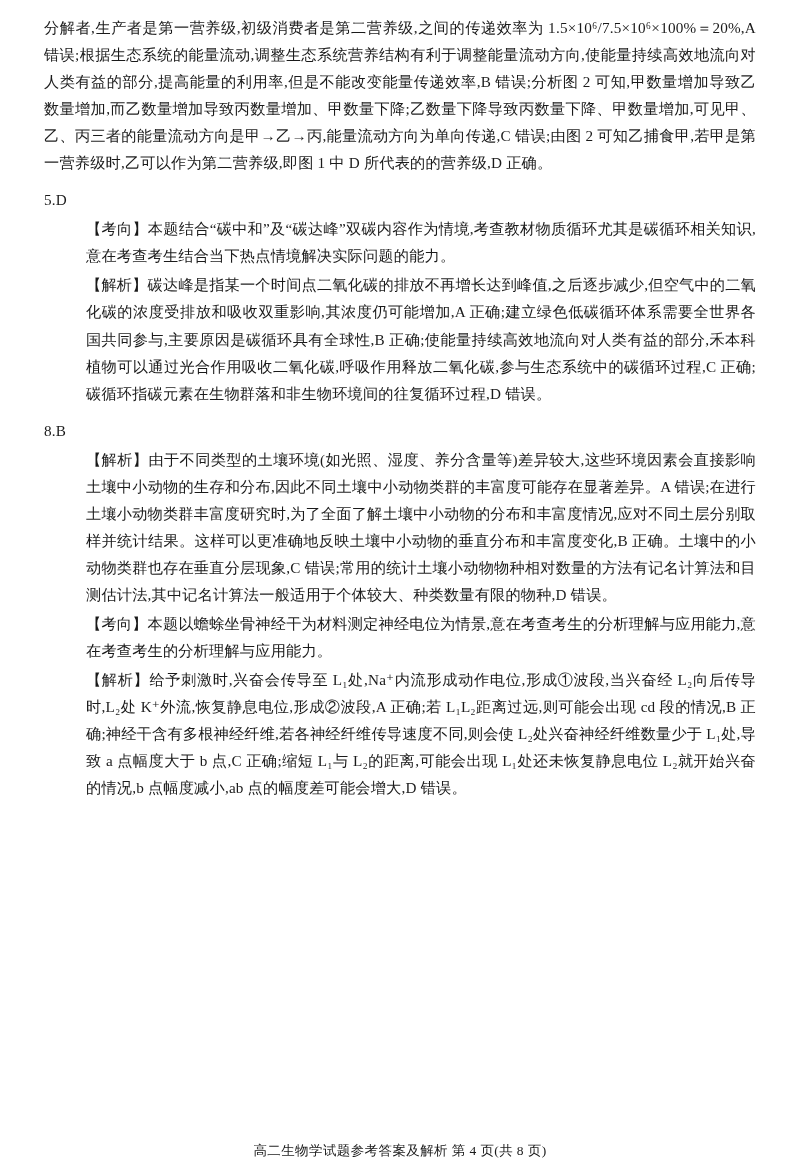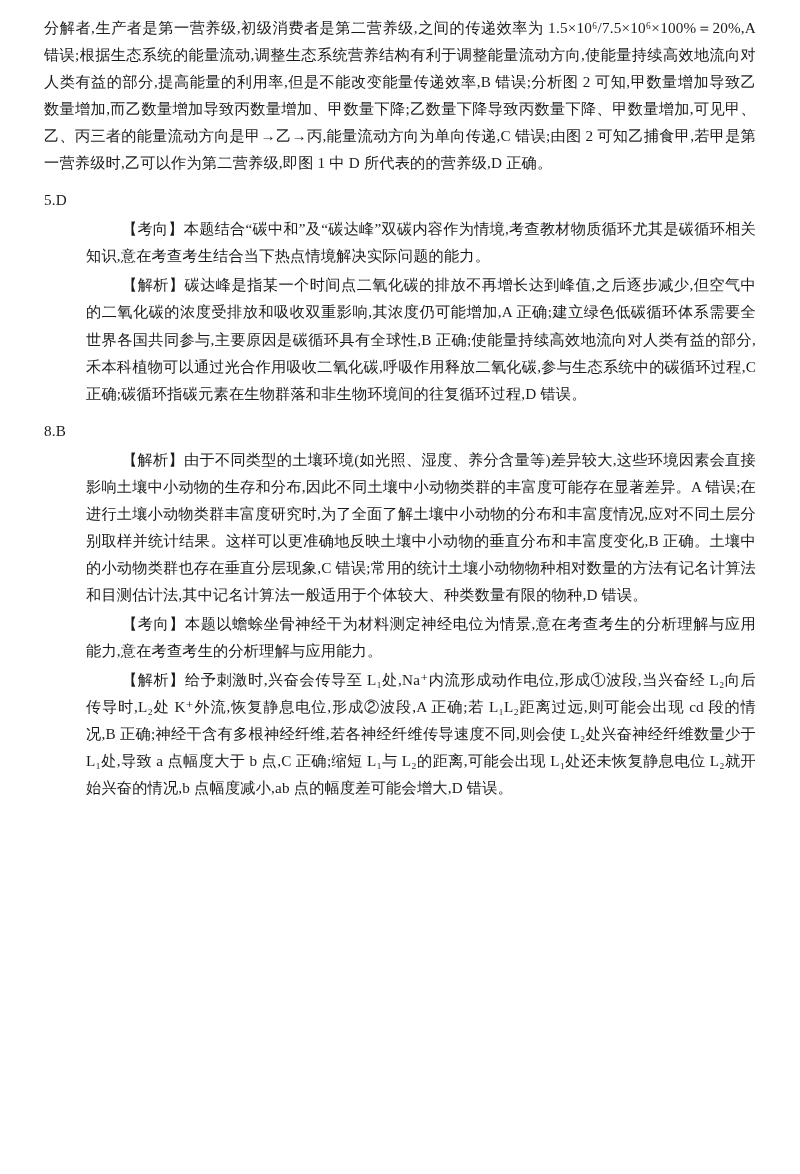--- a/index.html
+++ b/index.html
@@ -49,7 +49,6 @@
   .tag {
     display: inline;
     white-space: nowrap;
-    margin-left: 36px;
   }
   .footer {
     position: absolute;

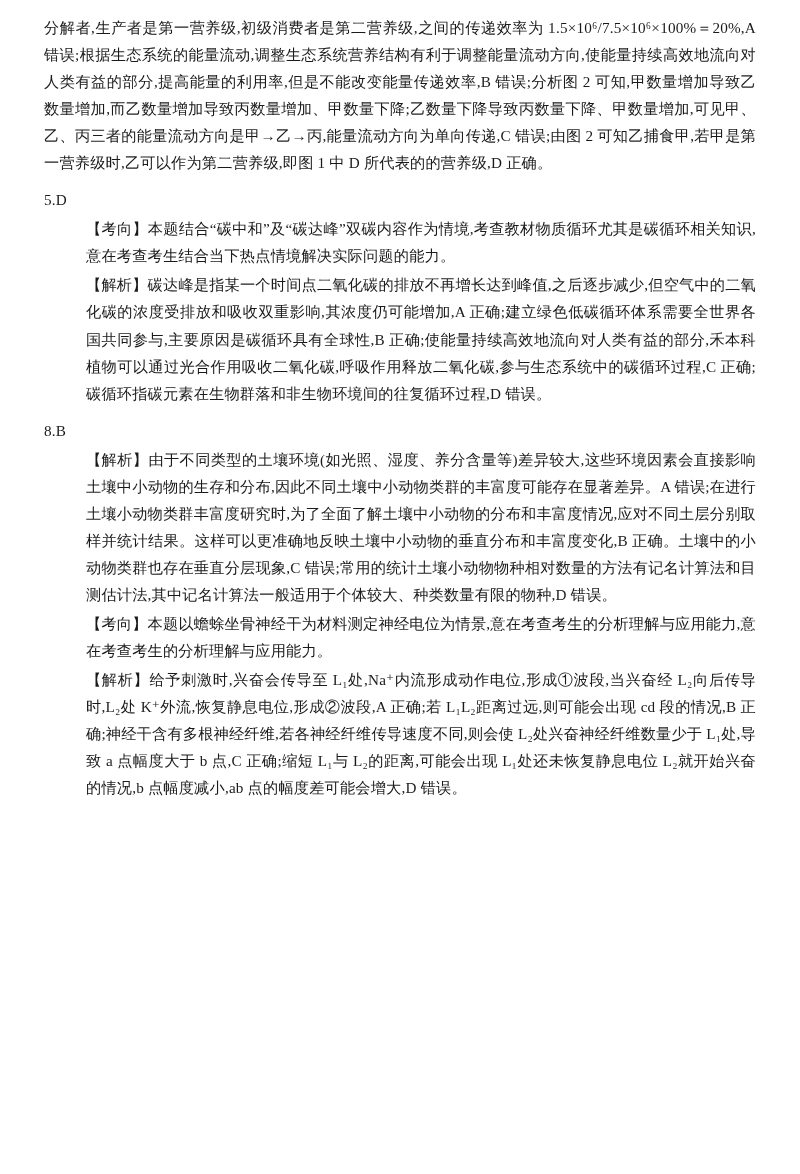--- a/index.html
+++ b/index.html
@@ -104,6 +104,7 @@
     </div>
   </div>
 
+  <div class="footer">高二生物学试题参考答案及解析 第 4 页(共 8 页)</div>
 
 </div>
 

